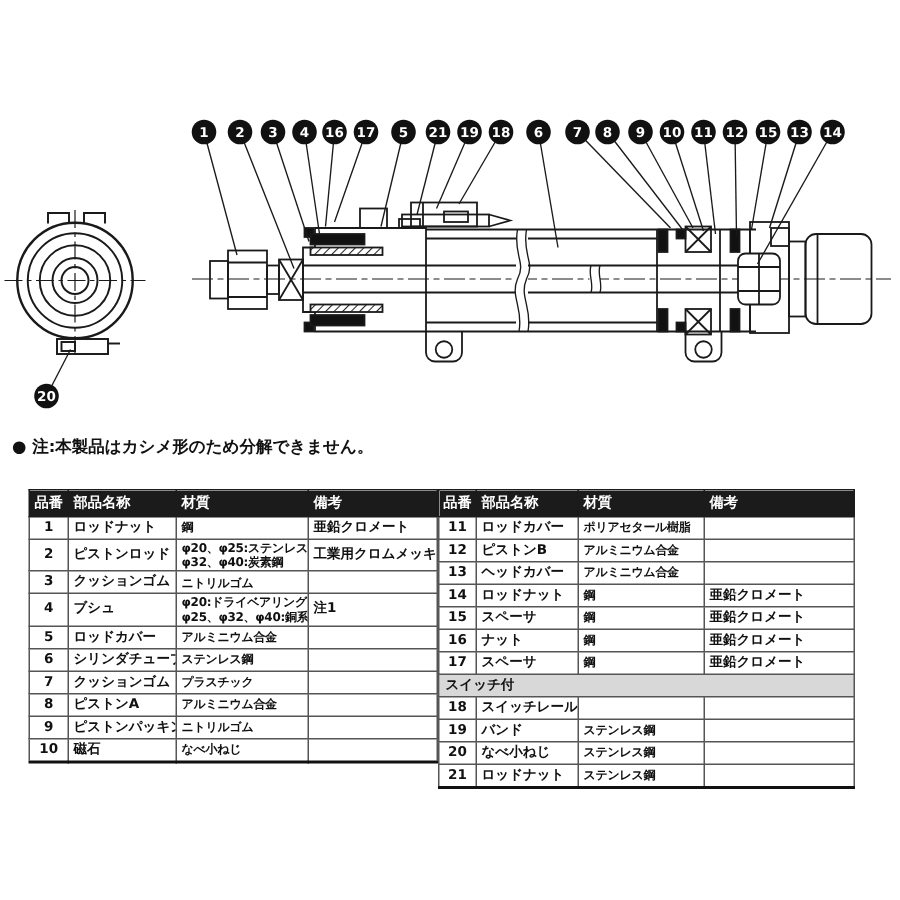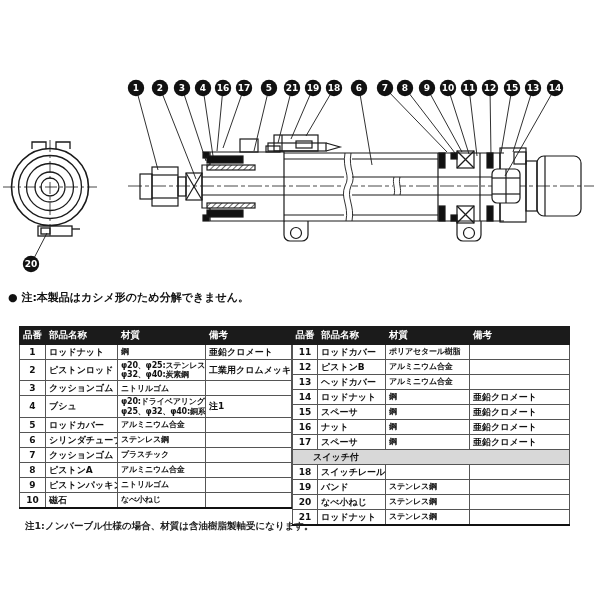--- a/index.html
+++ b/index.html
@@ -20,7 +20,7 @@
                  line-height:1.15;overflow:hidden;white-space:nowrap;vertical-align:middle;}
   table.parts td.no{text-align:center;padding:1px 1px;}
   table.parts td.mat{font-size:8px;letter-spacing:-0.2px;}
-  table.parts td.section{background:#d8d8d8;font-size:9px;font-weight:700;padding-left:20px;}
+  table.parts td.section{background:#d8d8d8;font-size:9px;font-weight:700;padding-left:4px;}
 </style>
 </head>
 <body>

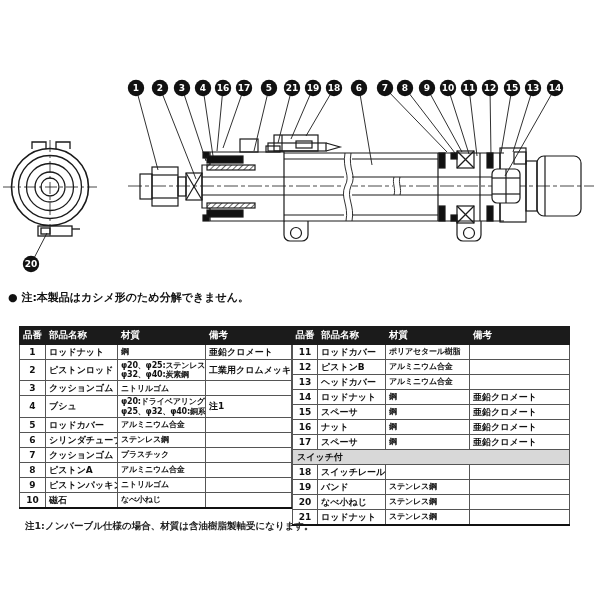--- a/index.html
+++ b/index.html
@@ -418,7 +418,6 @@
       </tbody>
   </table>
 
-  <div class="note-bottom">注1:ノンバーブル仕様の場合、材質は含油樹脂製軸受になります。</div>
 </div>
 
 </body></html>

